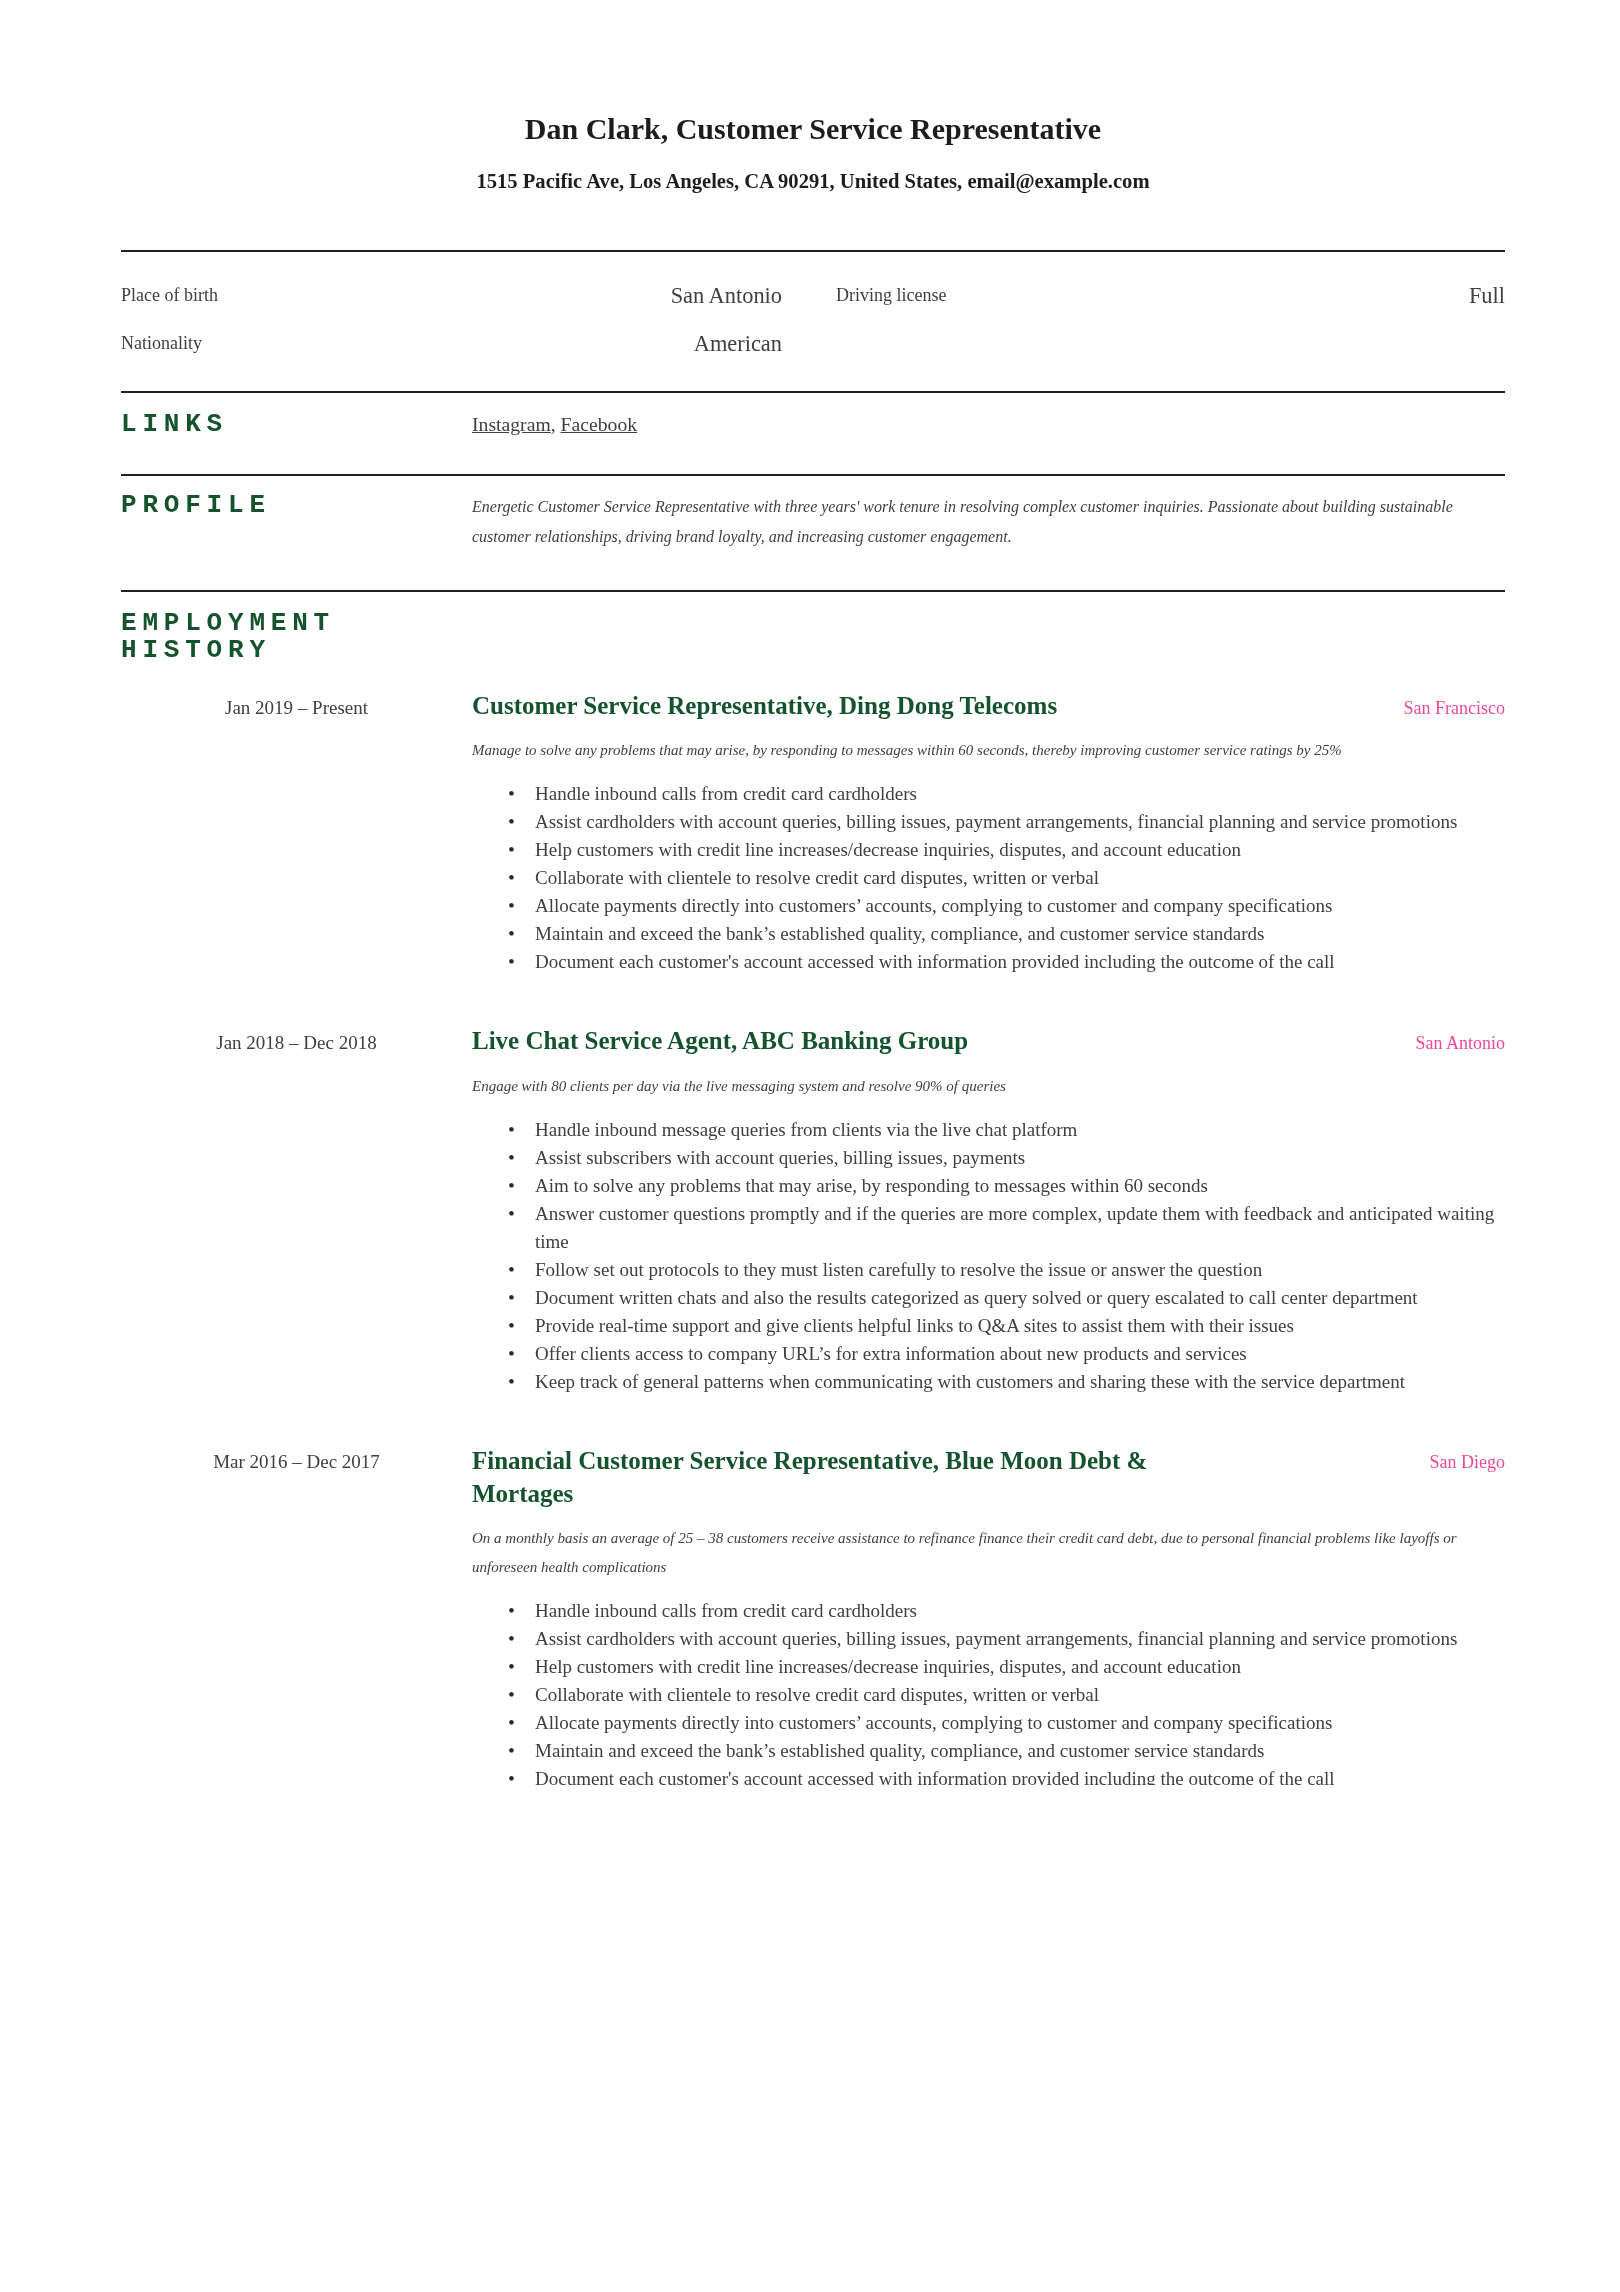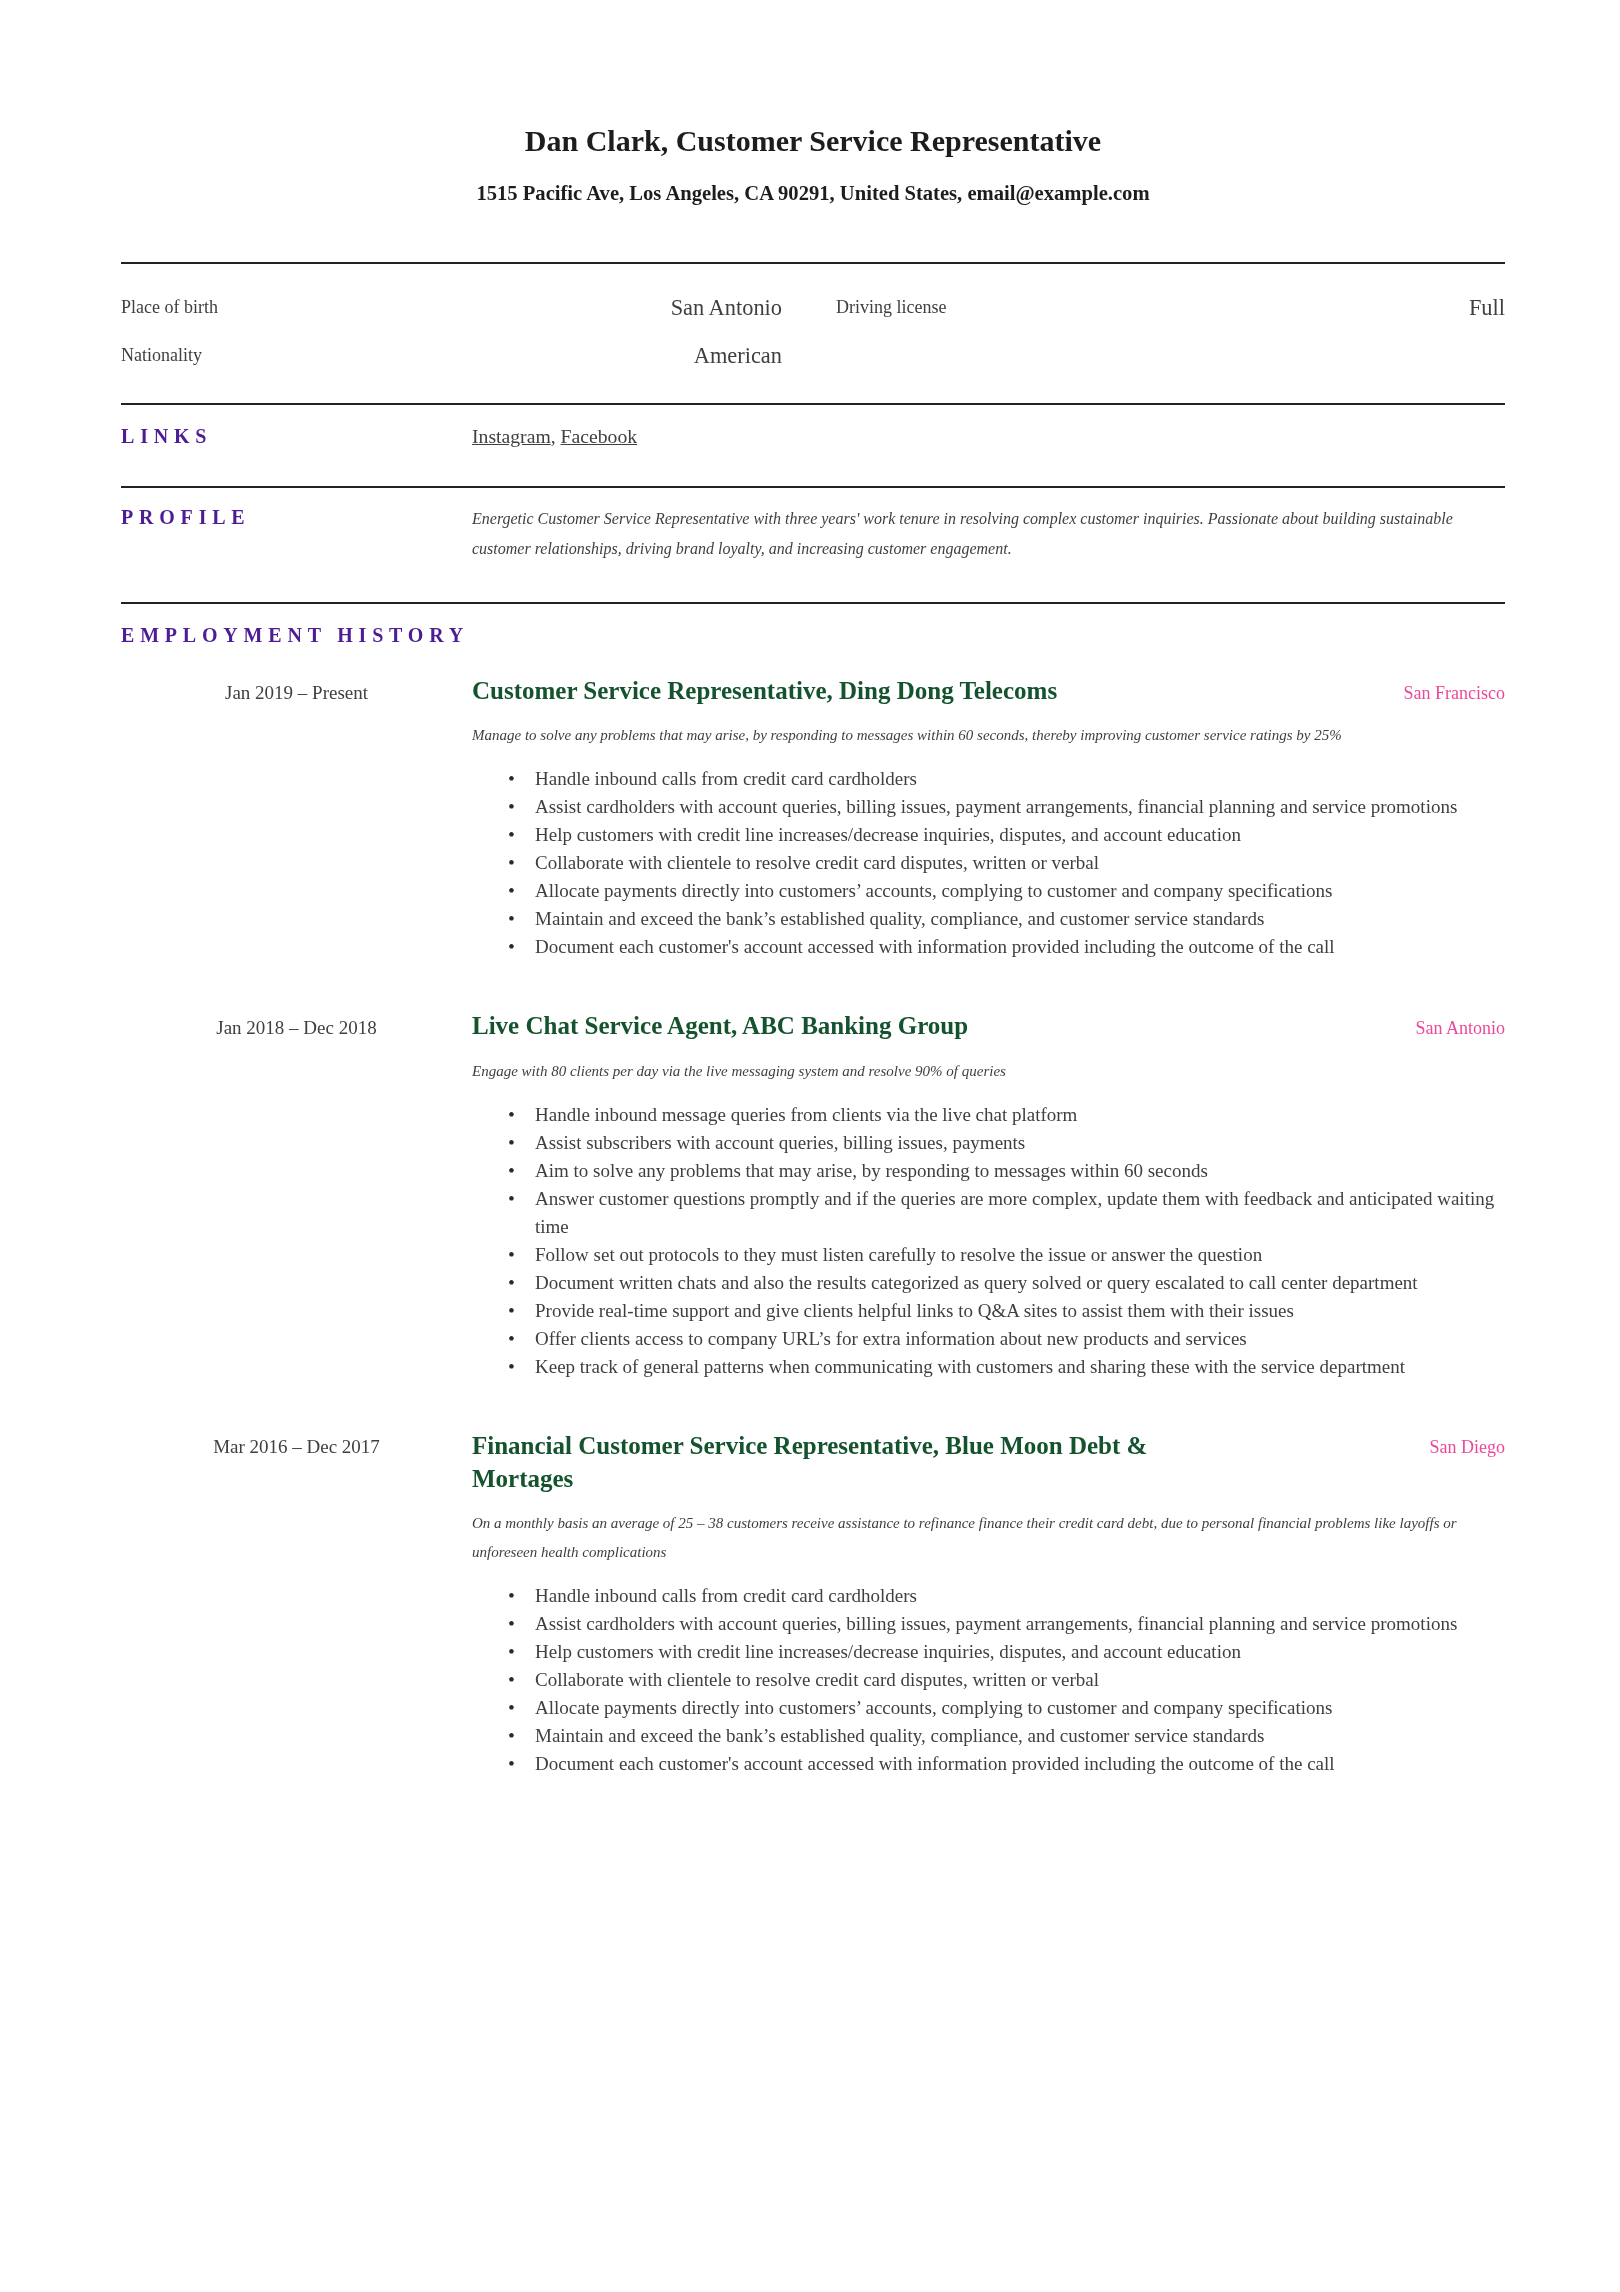--- a/index.html
+++ b/index.html
@@ -11,7 +11,6 @@
     font-family: "Liberation Serif", "DejaVu Serif", serif;
     color: #3f3f3f;
     overflow: hidden;
-    margin-top: 12px;
   }
   header { text-align: center; }
   .name { margin: 0; font-size: 30px; line-height: 36px; font-weight: 700; color: #1d1d1d; }

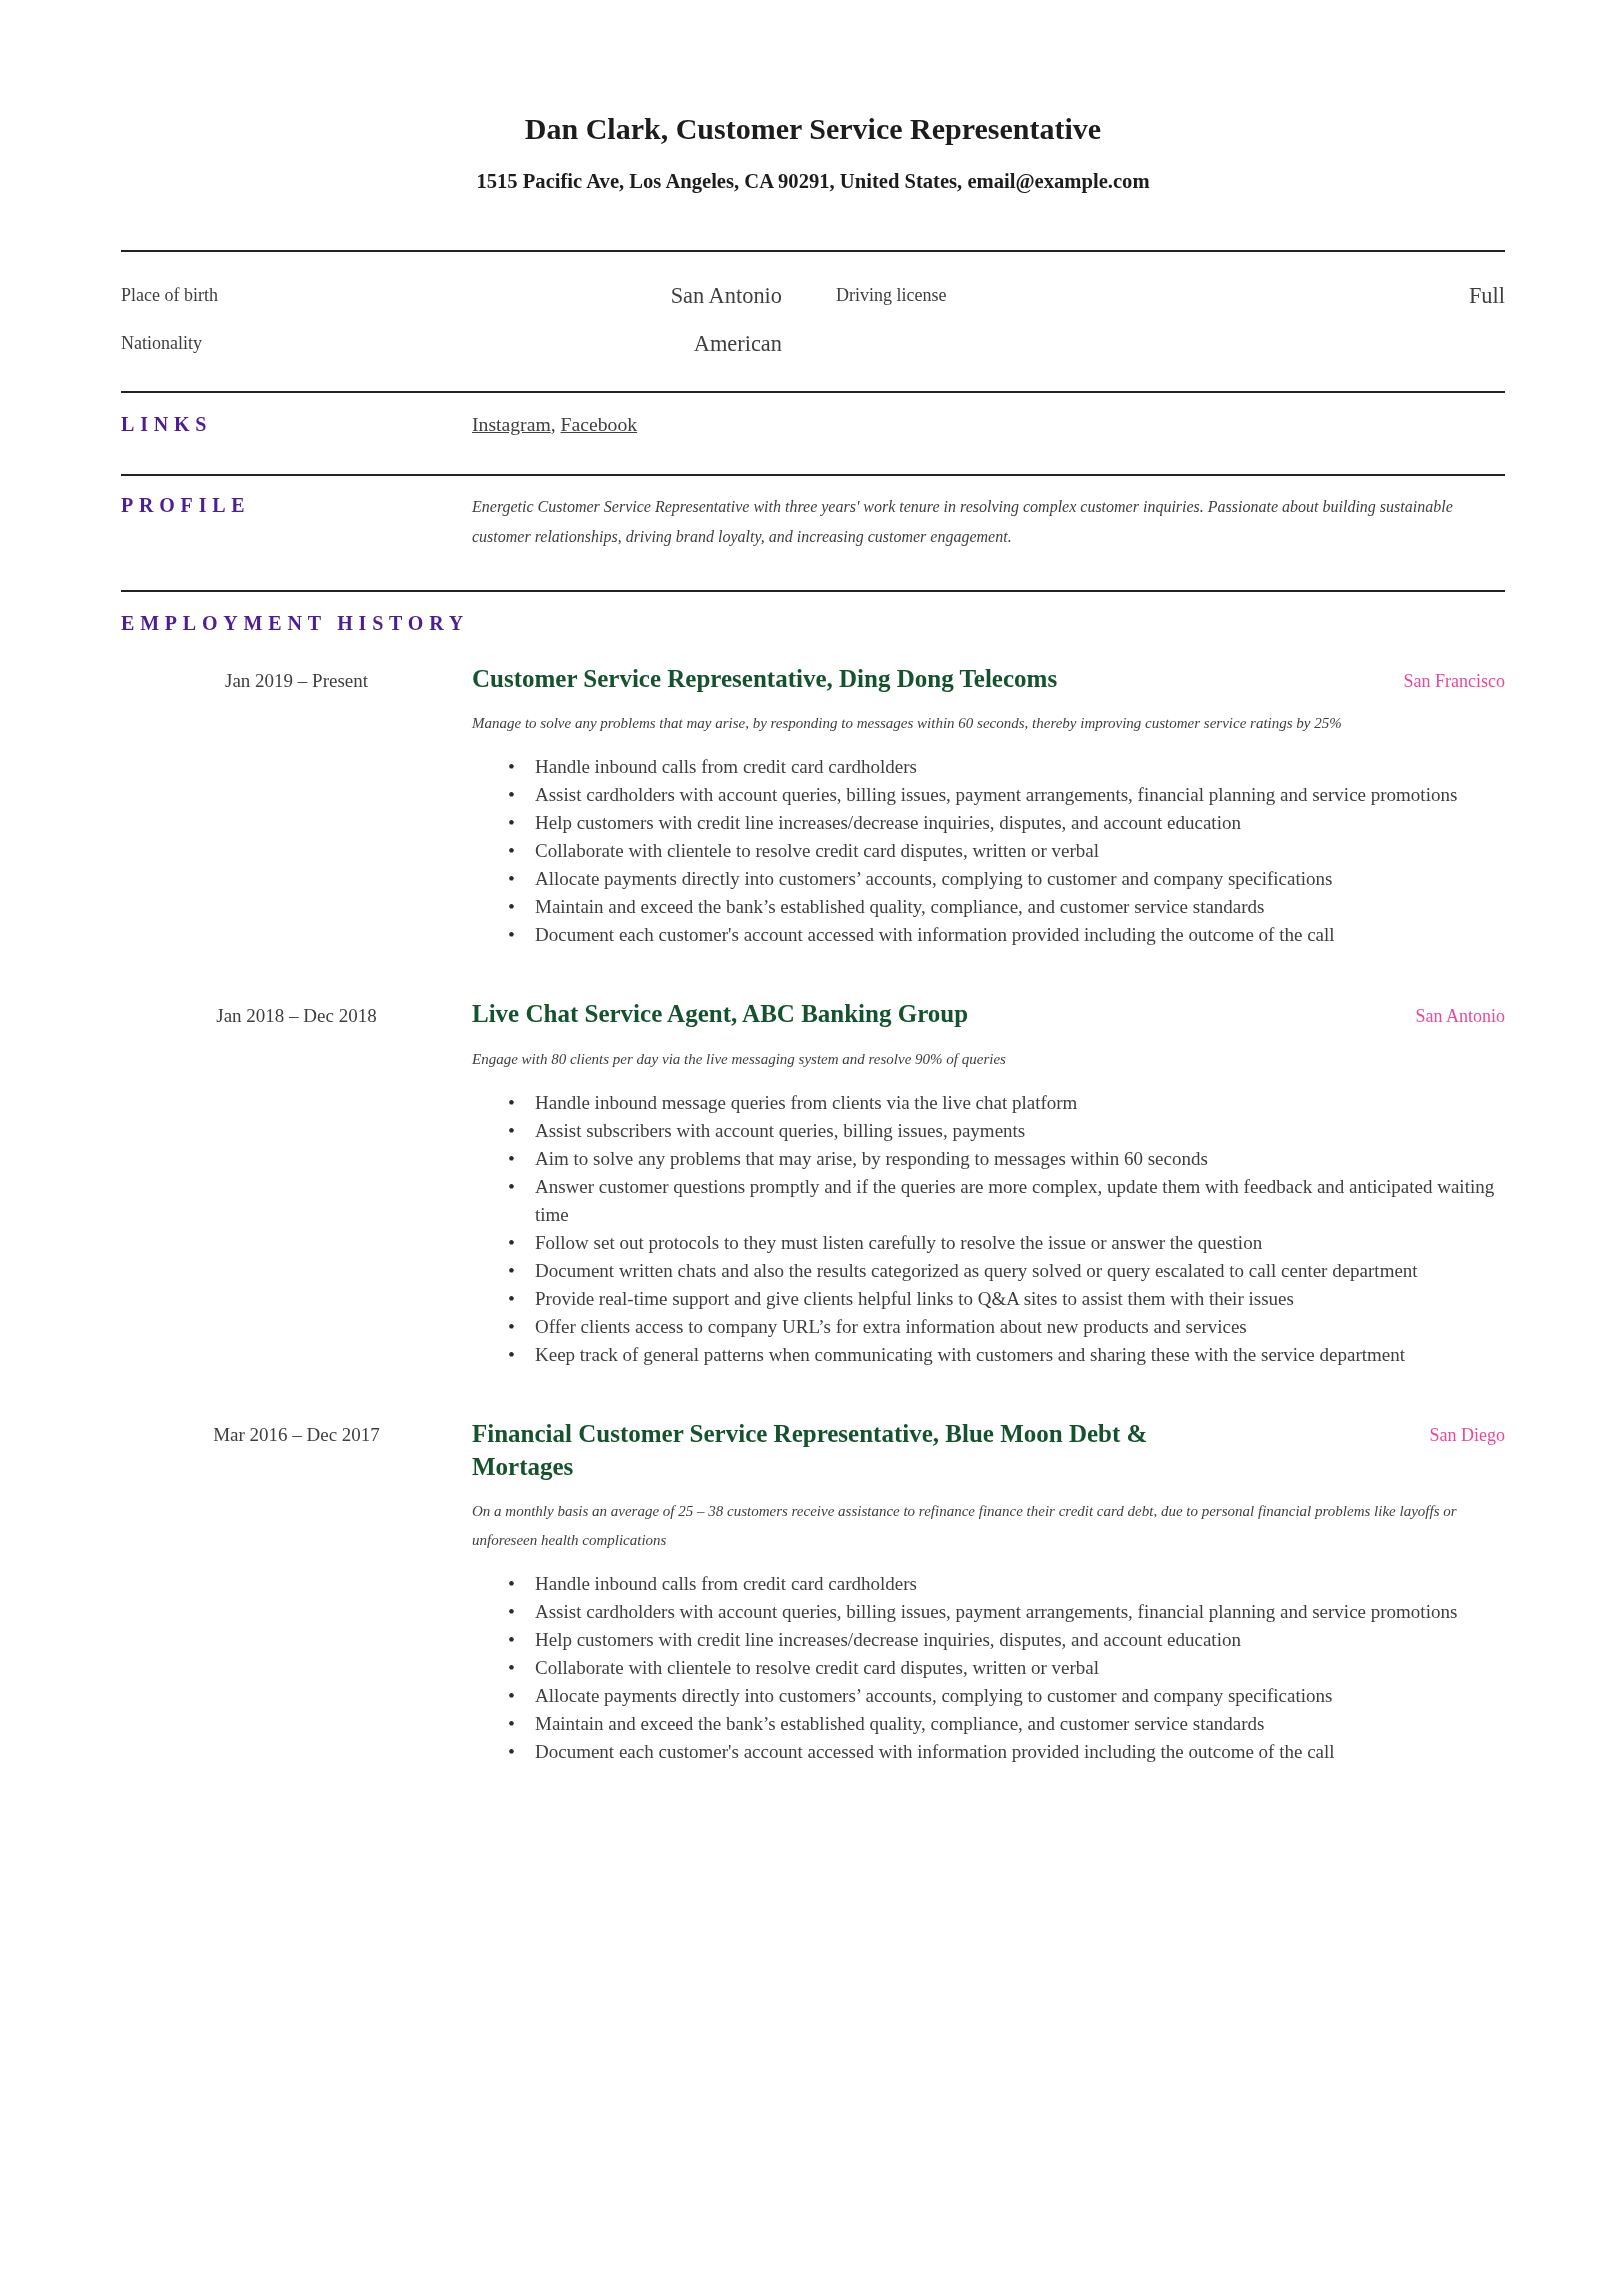--- a/index.html
+++ b/index.html
@@ -31,9 +31,10 @@
   .section.employment-section { margin-top: 39px; padding-top: 18px; }
   .srow { display: flex; }
   .sheading {
-    margin: 0; font-size: 20px; line-height: 27px; font-weight: 700;
-    letter-spacing: 5.8px; color: #4c1d95; width: 351px; flex: none;
+    margin: 0; font-size: 26px; line-height: 27px; font-weight: 700;
+    letter-spacing: 5.8px; color: #14532d; width: 351px; flex: none;
     text-transform: uppercase;
+    font-family: Liberation Mono, monospace;
   }
   .sbody { flex: 1; min-width: 0; }
   .links-line { font-size: 19.7px; line-height: 27px; }

